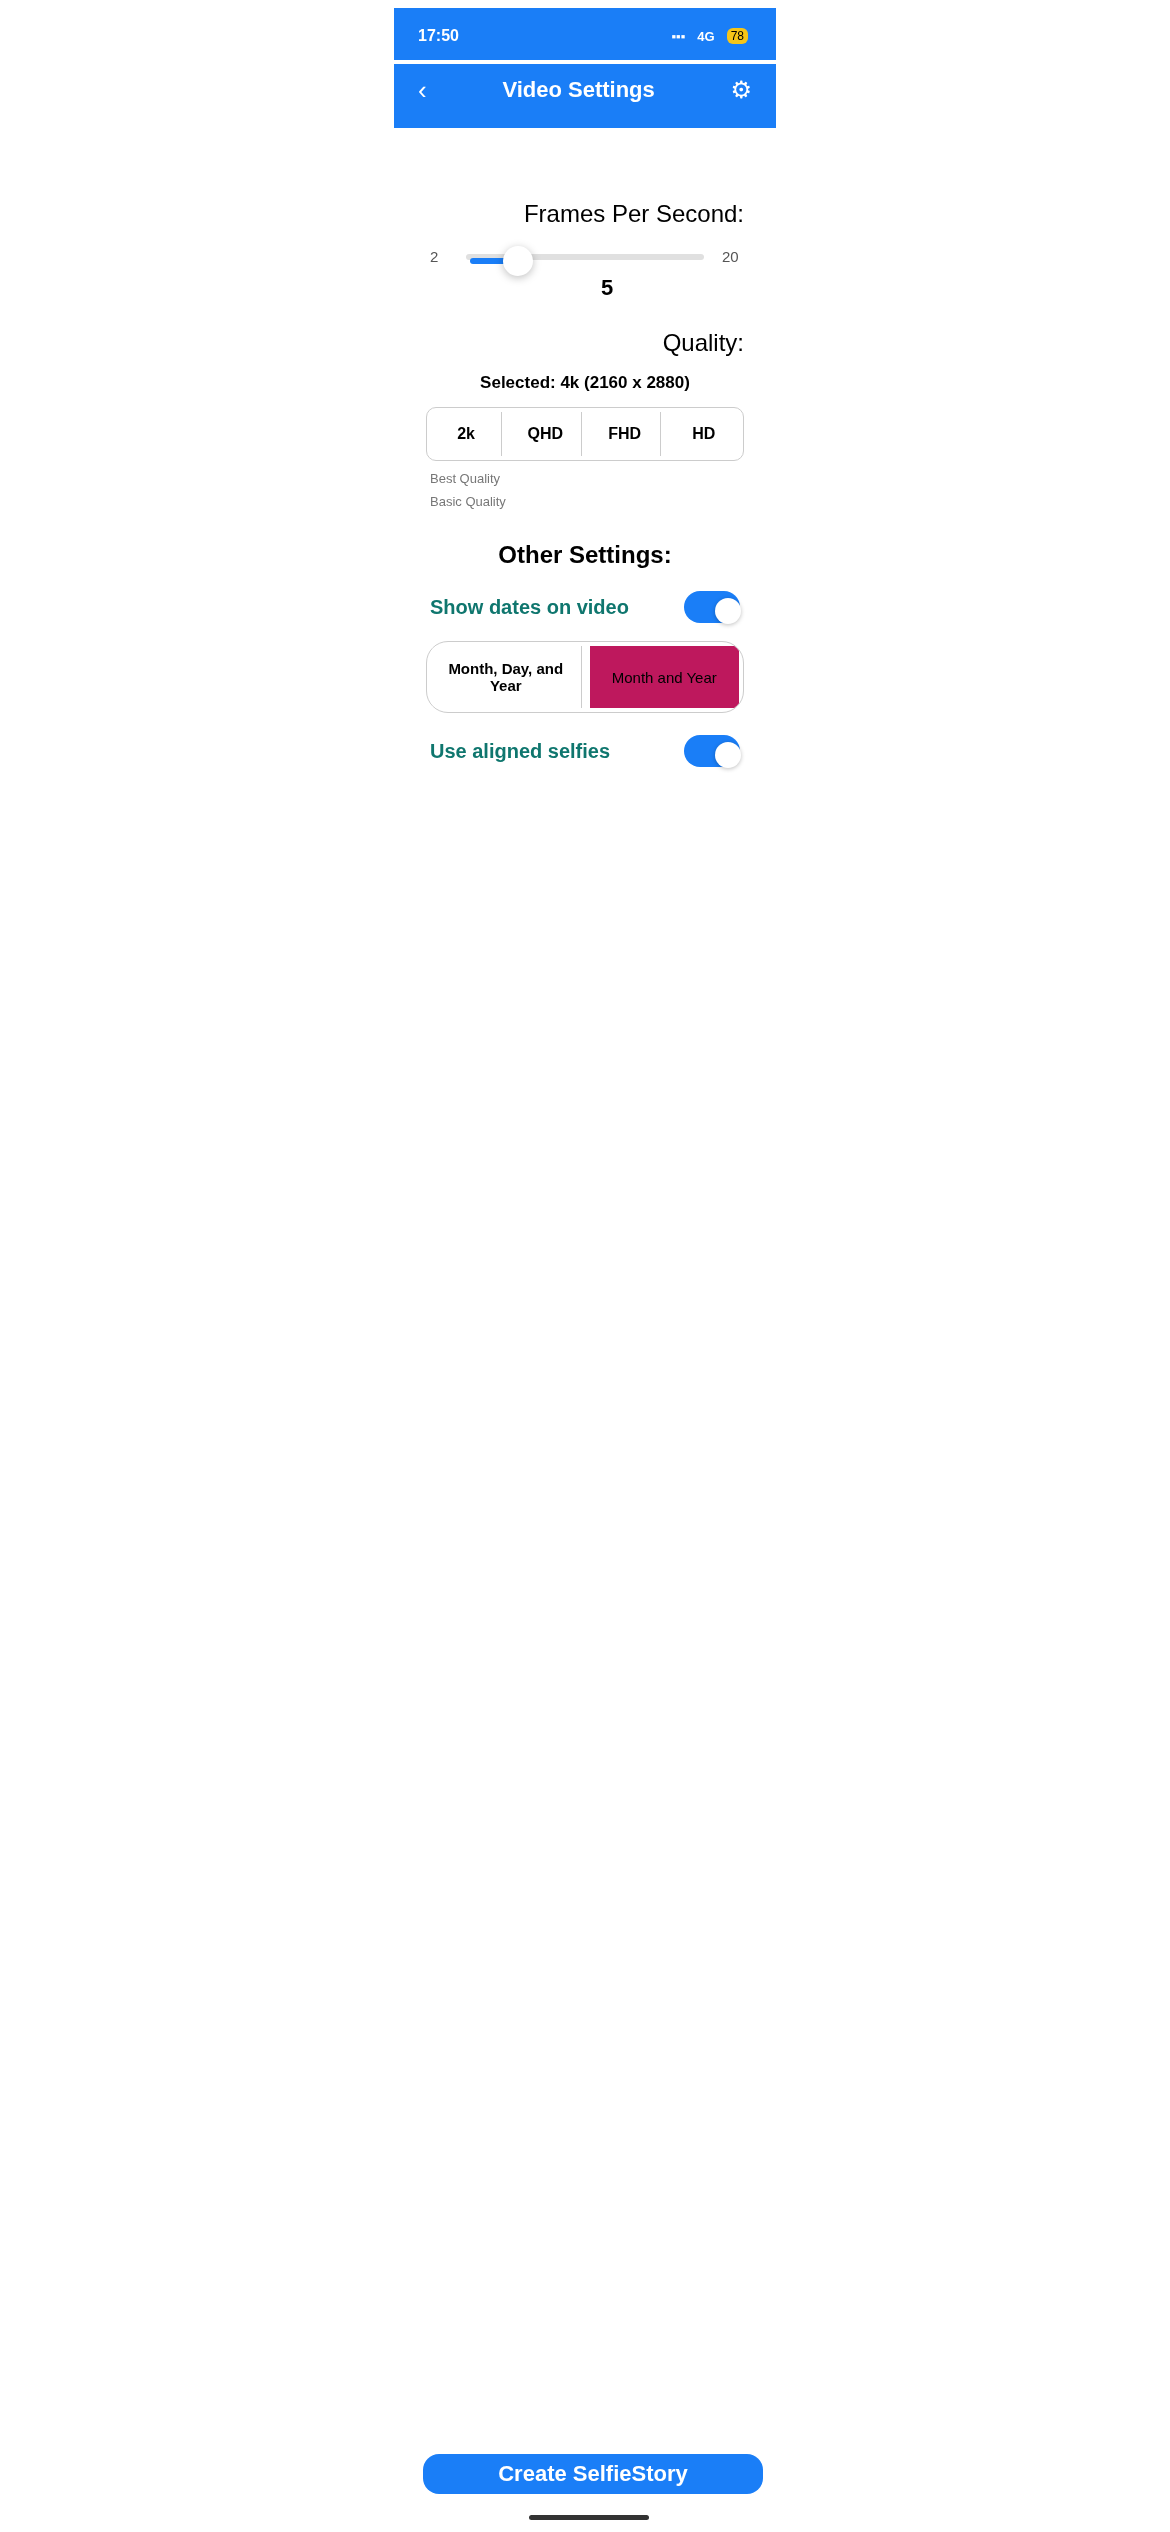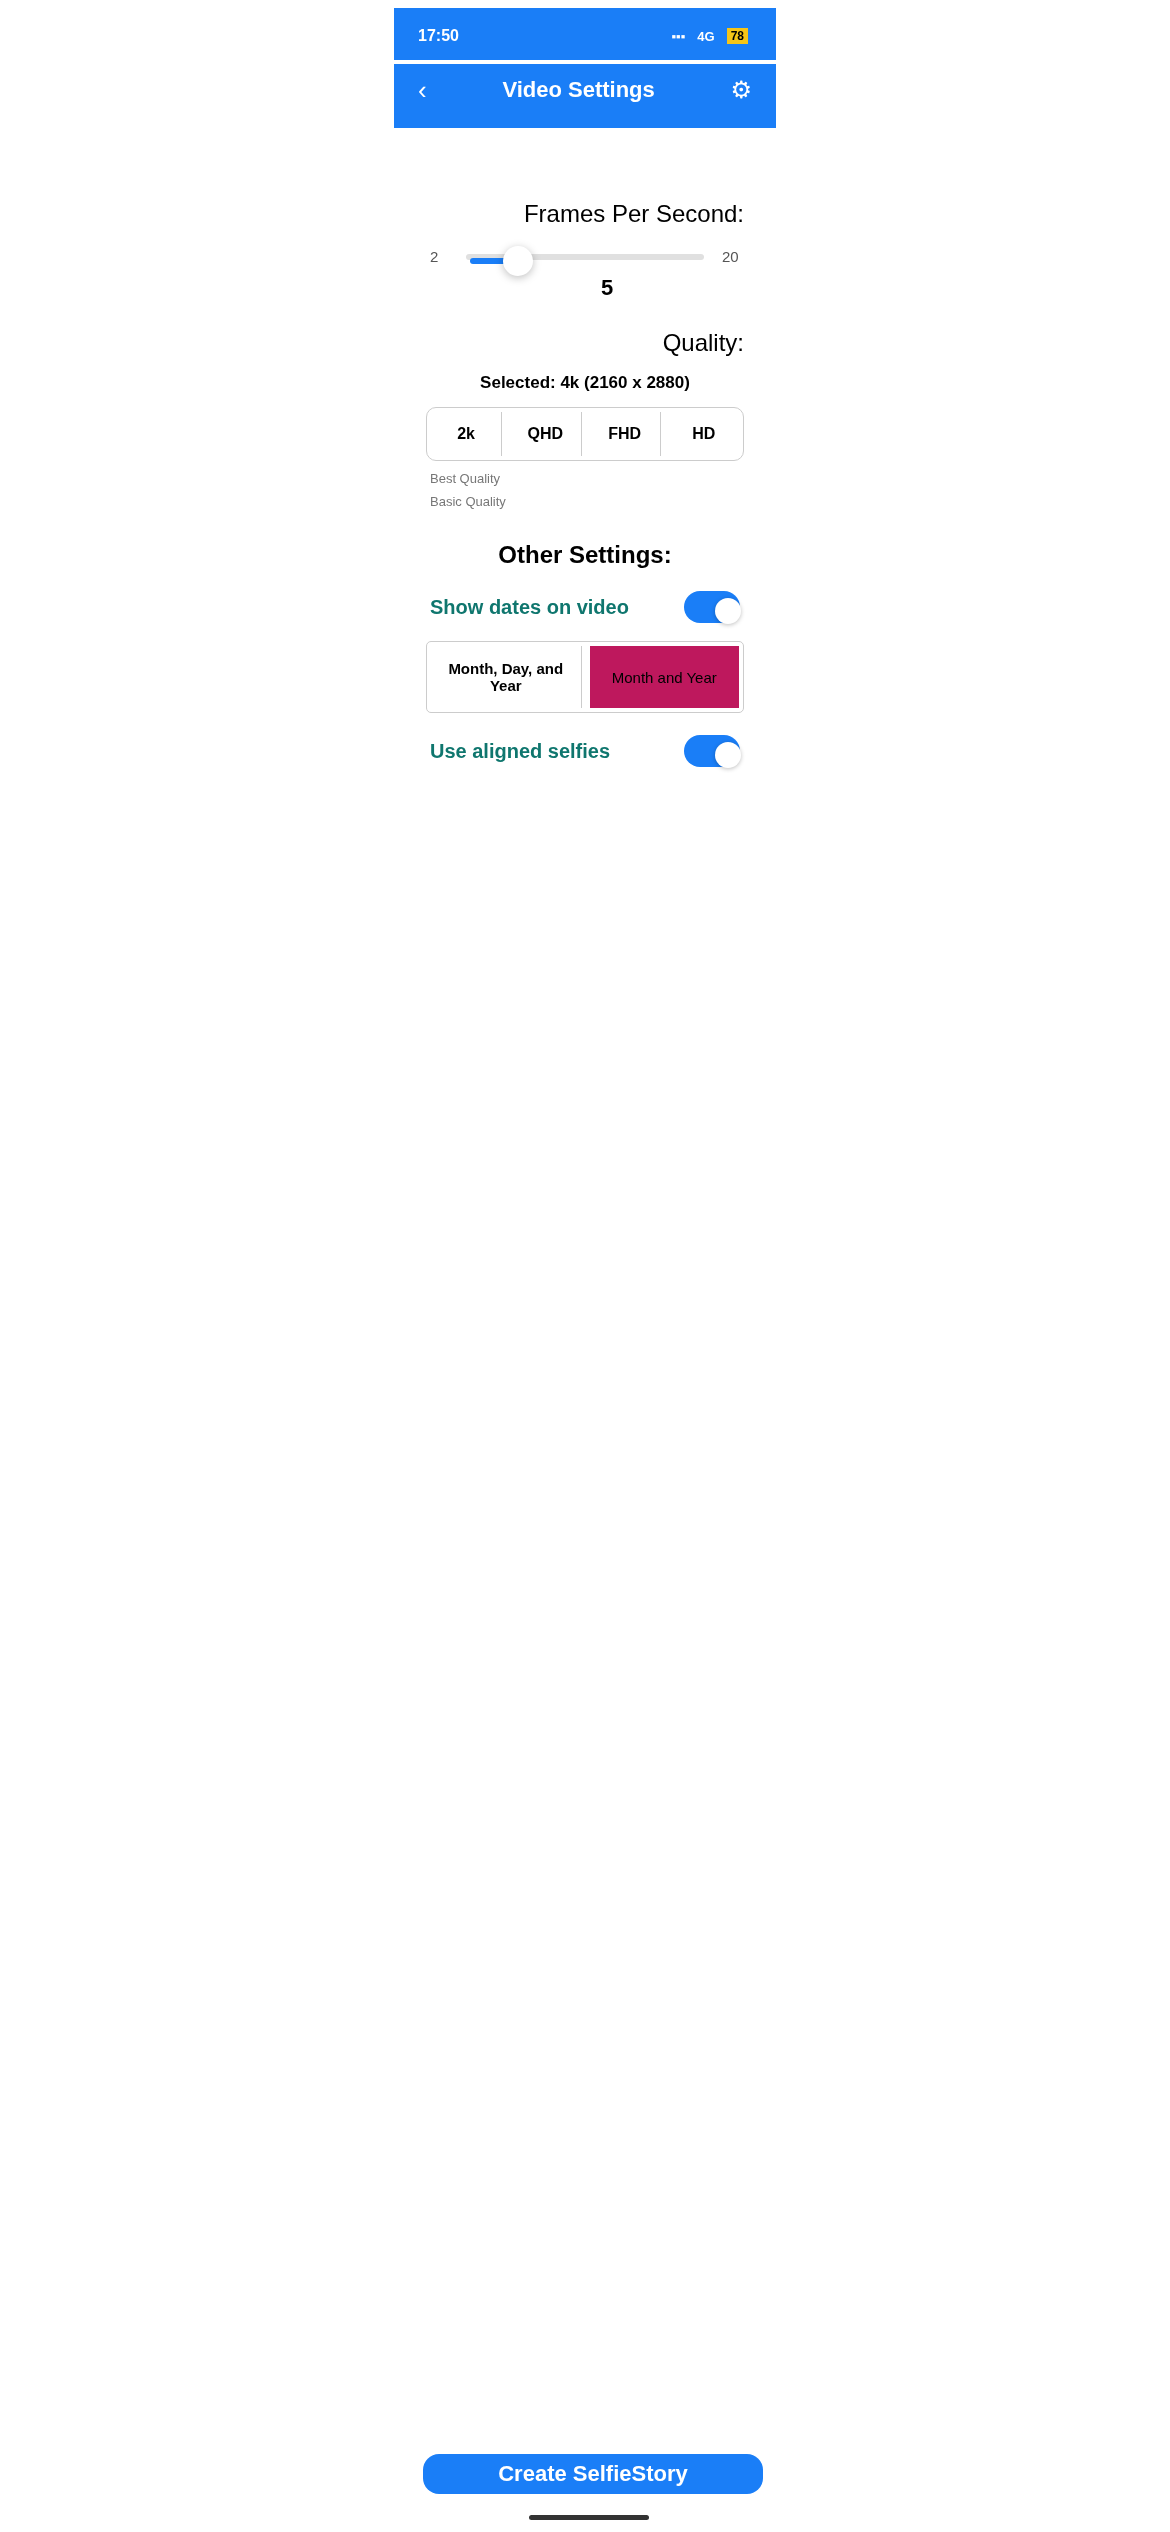--- a/index.html
+++ b/index.html
@@ -39,9 +39,9 @@
       background: #f5c518;
       color: #000;
       font-size: 12px;
-      font-weight: 700;
+      font-weight: 400;
       padding: 1px 4px;
-      border-radius: 0;
+      border-radius: 6px;
     }
 
     

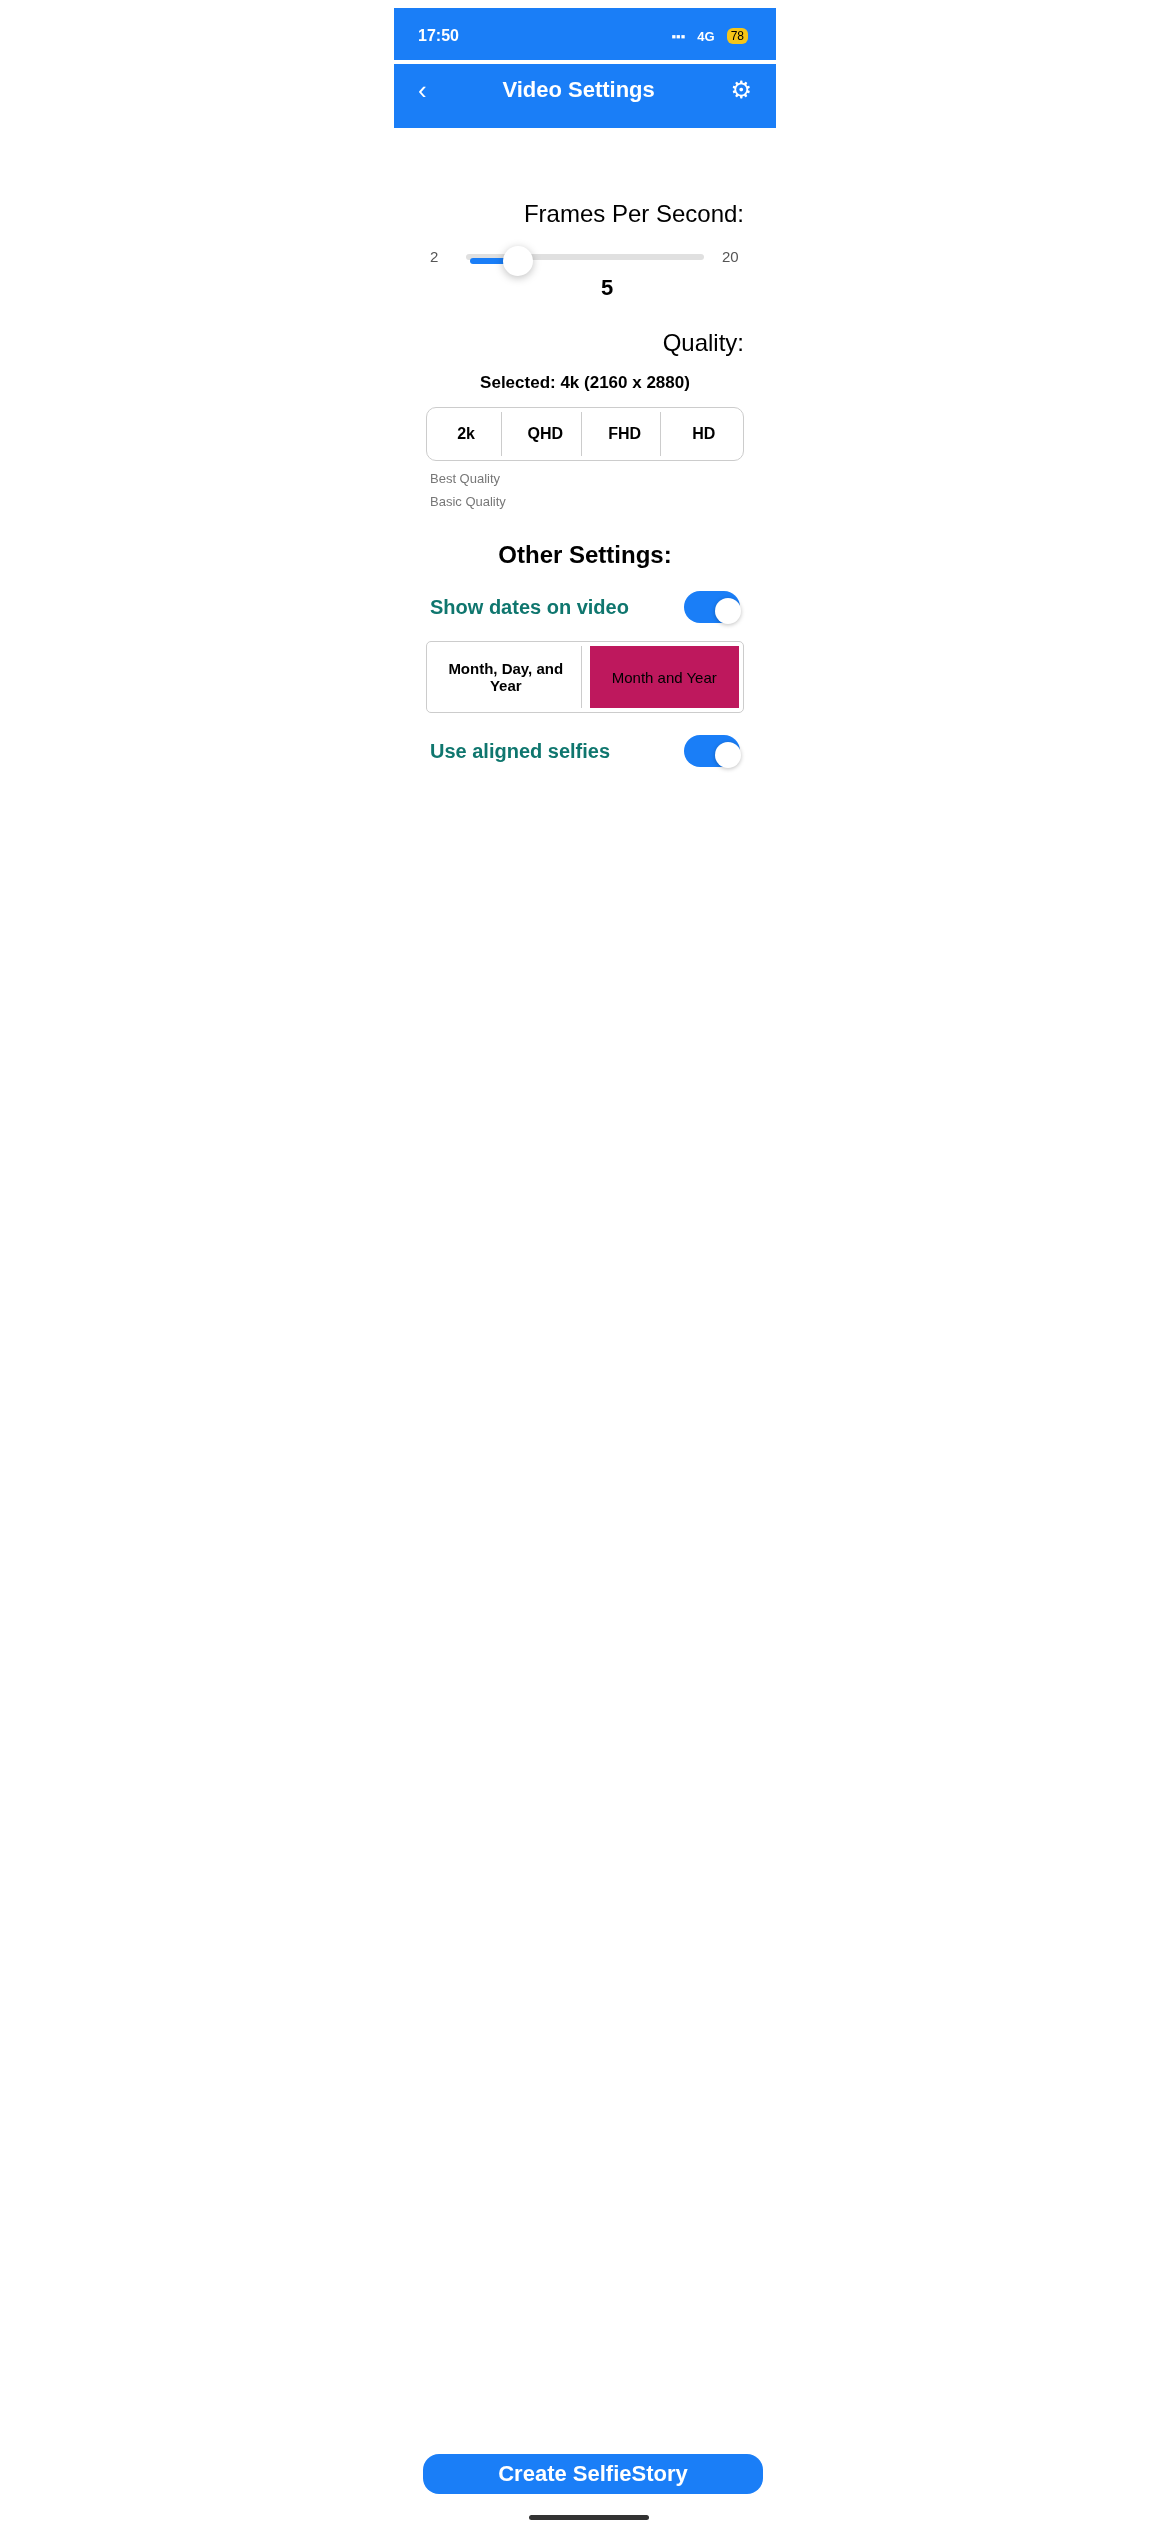--- a/index.html
+++ b/index.html
@@ -234,7 +234,7 @@
     .date-format-group {
       display: flex;
       border: 1.5px solid #ccc;
-      border-radius: 5px;
+      border-radius: 22px;
       overflow: hidden;
       margin-bottom: 18px;
     }

